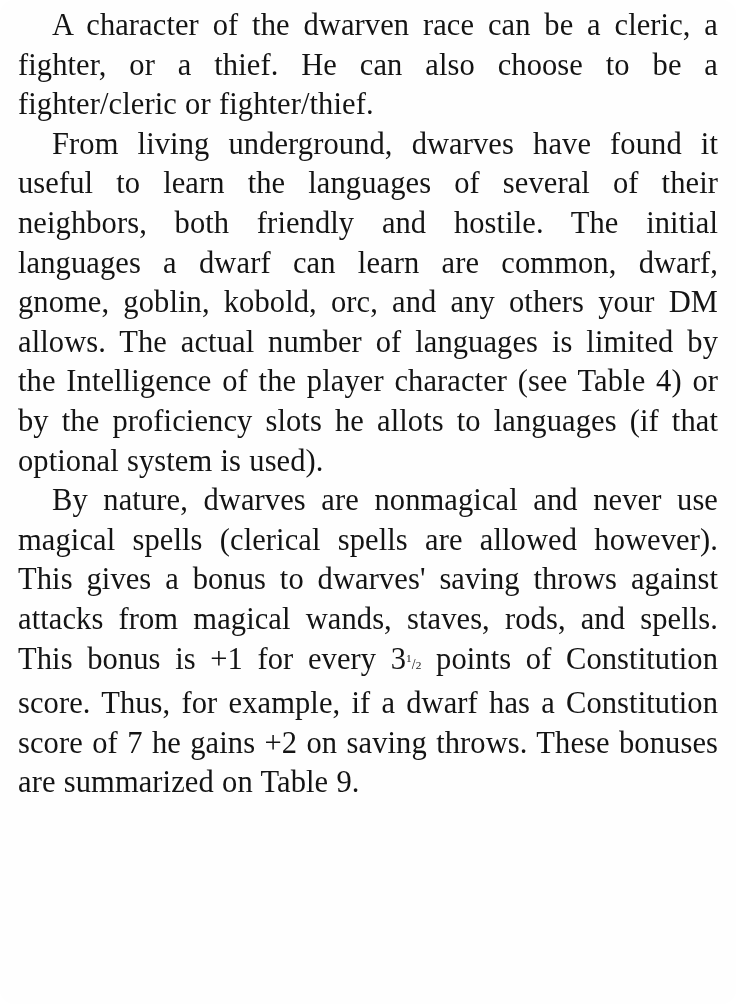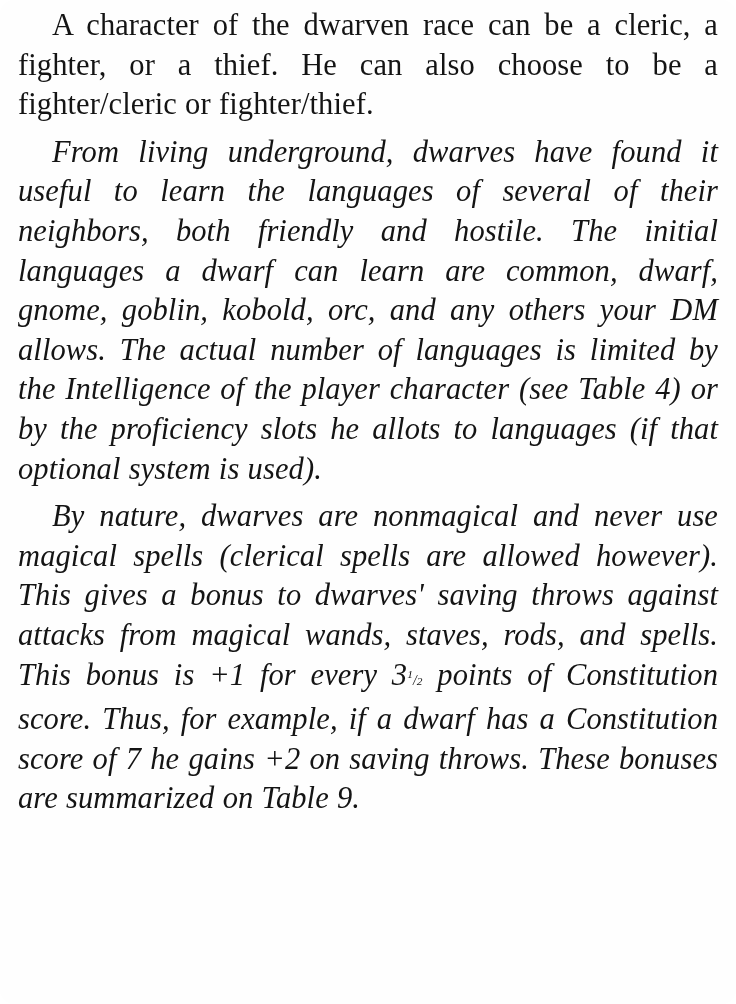--- a/index.html
+++ b/index.html
@@ -37,8 +37,7 @@
     -webkit-font-smoothing: antialiased;
   }
   p.body-para + p.body-para {
-    margin-top: 8px;
-    font-style: italic;
+    margin-top: 0px;
   }
   
   .frac {

